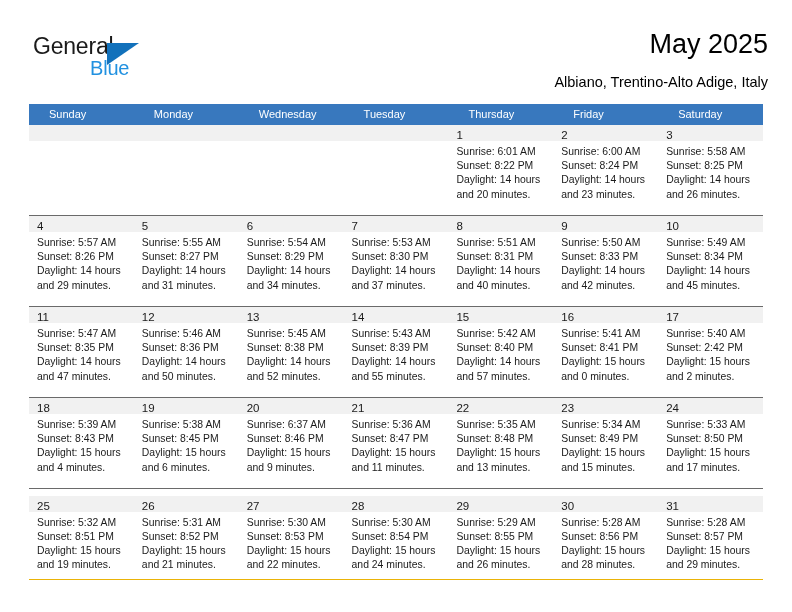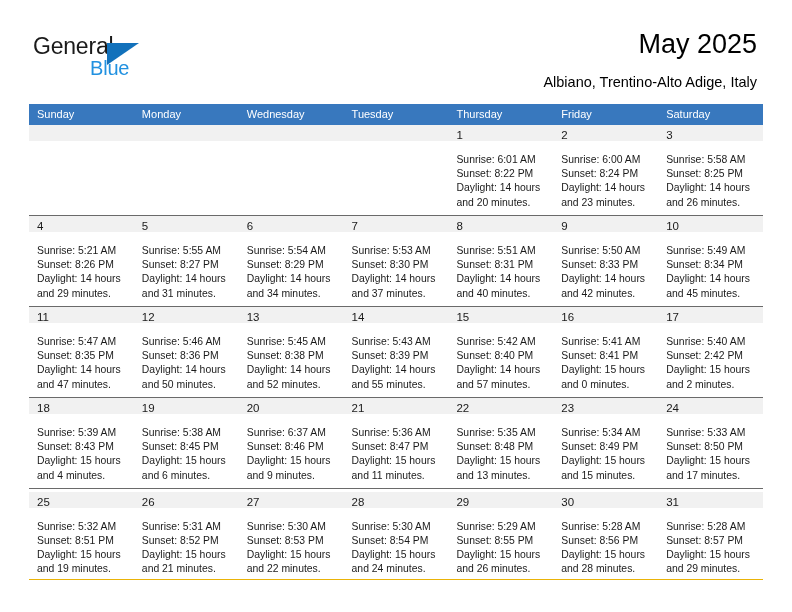--- a/index.html
+++ b/index.html
@@ -67,7 +67,7 @@
   }
   .title-block {
     position: absolute;
-    right: 51px;
+    right: 40px;
     top: 28px;
     text-align: right;
   }

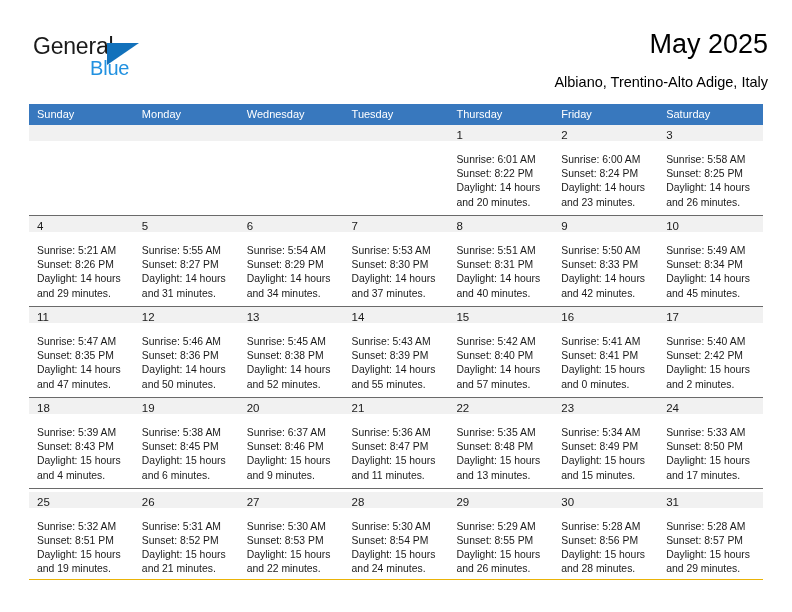--- a/index.html
+++ b/index.html
@@ -102,7 +102,7 @@
     color: #ffffff;
     font-size: 11px;
     line-height: 21px;
-    padding-left: 8px;
+    padding-left: 20px;
     box-sizing: border-box;
     overflow: hidden;
     white-space: nowrap;

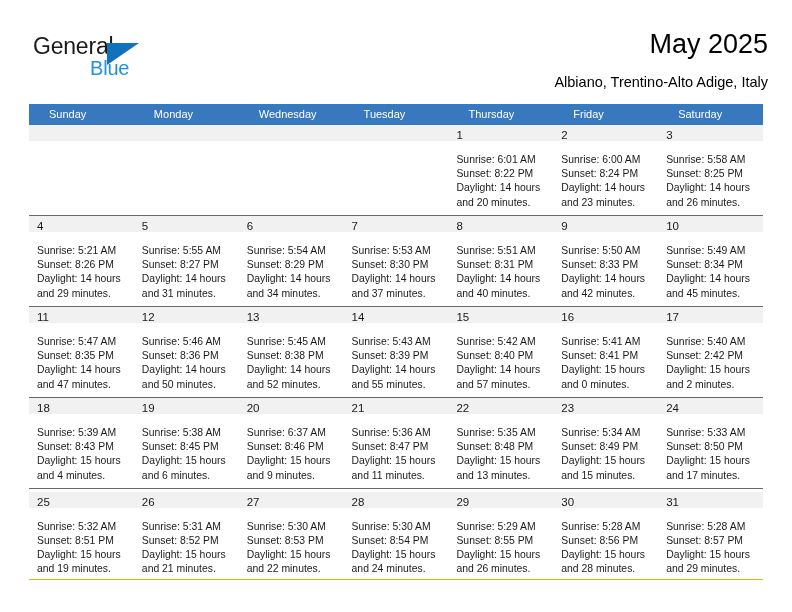--- a/index.html
+++ b/index.html
@@ -135,7 +135,7 @@
     color: #1a1a1a;
   }
   .day-body {
-    padding: 12px 6px 0 8px;
+    padding: 4px 6px 0 8px;
     box-sizing: border-box;
   }
   .day-line {

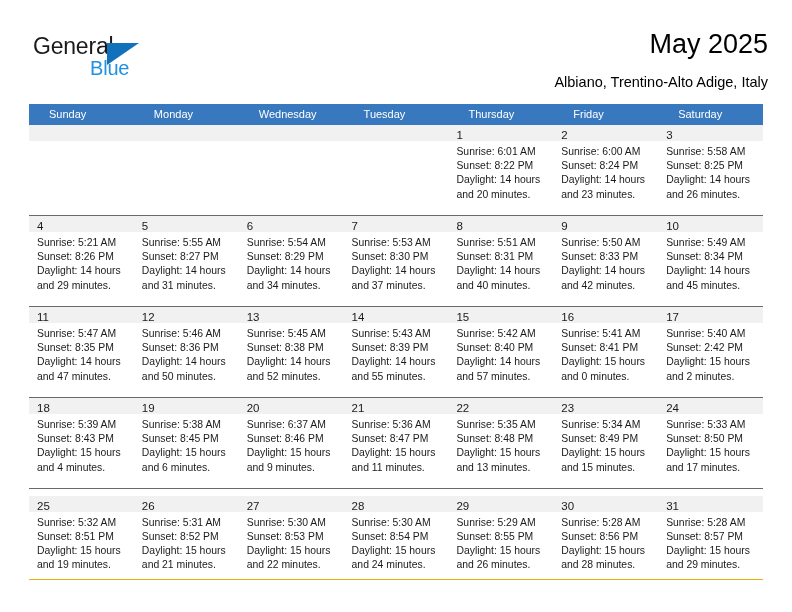--- a/index.html
+++ b/index.html
@@ -225,7 +225,7 @@
           <div class="day-cell">
             <div class="day-num-band"><span class="day-num">4</span></div>
             <div class="day-body">
-              <div class="day-line">Sunrise: 5:21 AM</div>
+              <div class="day-line">Sunrise: 5:57 AM</div>
               <div class="day-line">Sunset: 8:26 PM</div>
               <div class="day-line">Daylight: 14 hours</div>
               <div class="day-line">and 29 minutes.</div>

